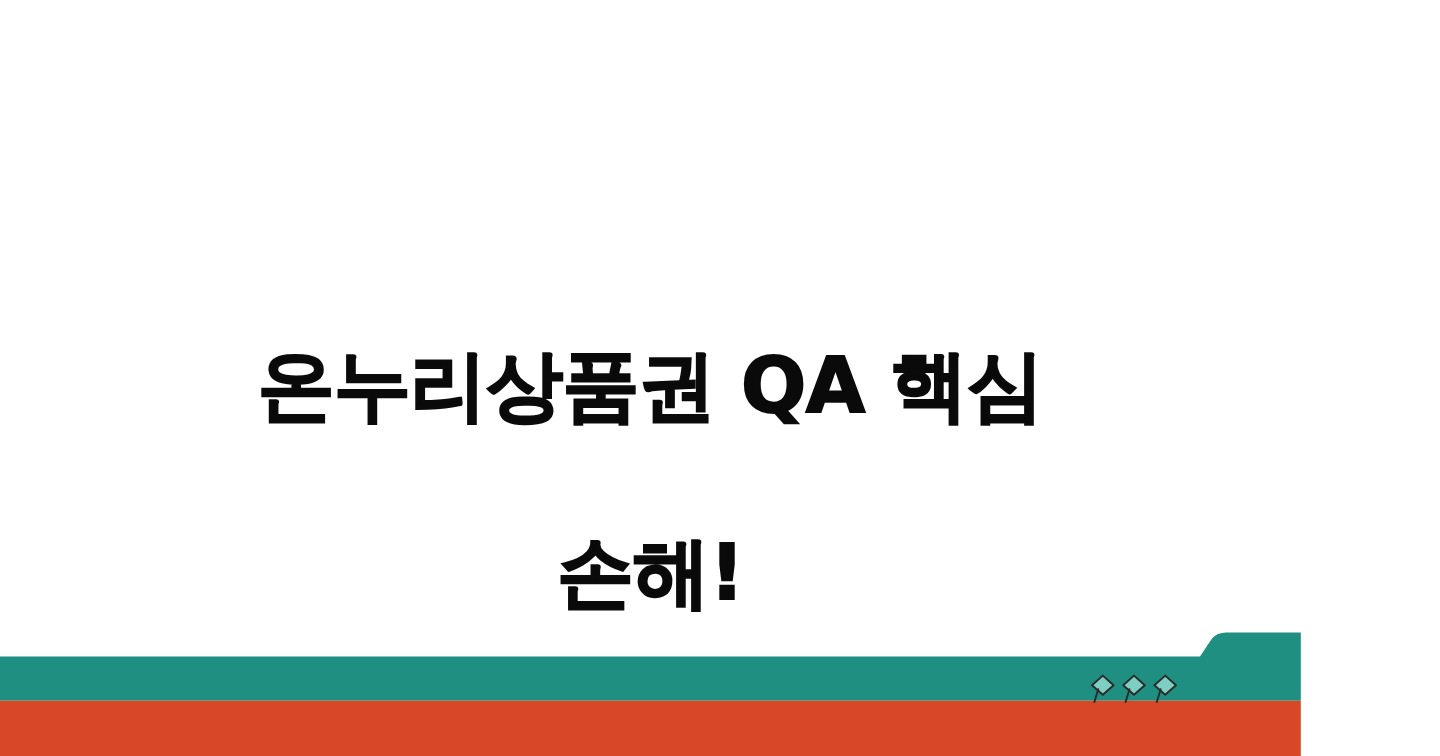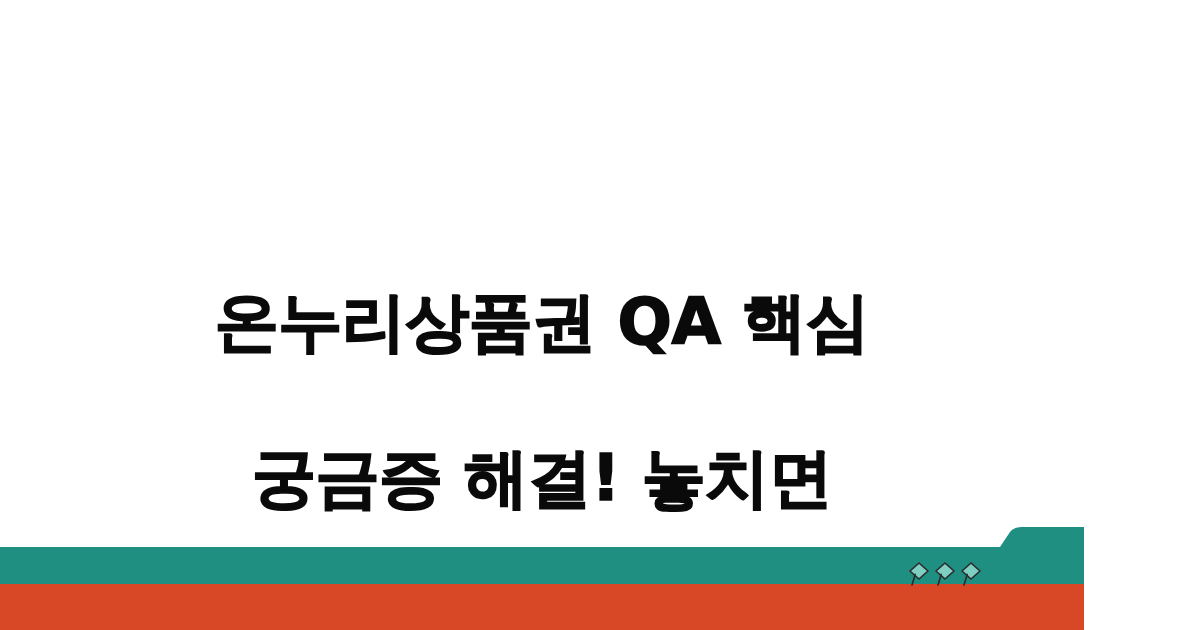--- a/index.html
+++ b/index.html
@@ -62,7 +62,6 @@
 
   <div id="headline" style="color: rgb(10, 10, 10); -webkit-text-stroke: 1.6px rgb(10, 10, 10);">
     <span class="hl-line">온누리상품권 QA 핵심</span>
-    <span class="hl-line">궁금증 해결! 놓치면</span>
     <span class="hl-line">손해!</span>
   </div>
 

